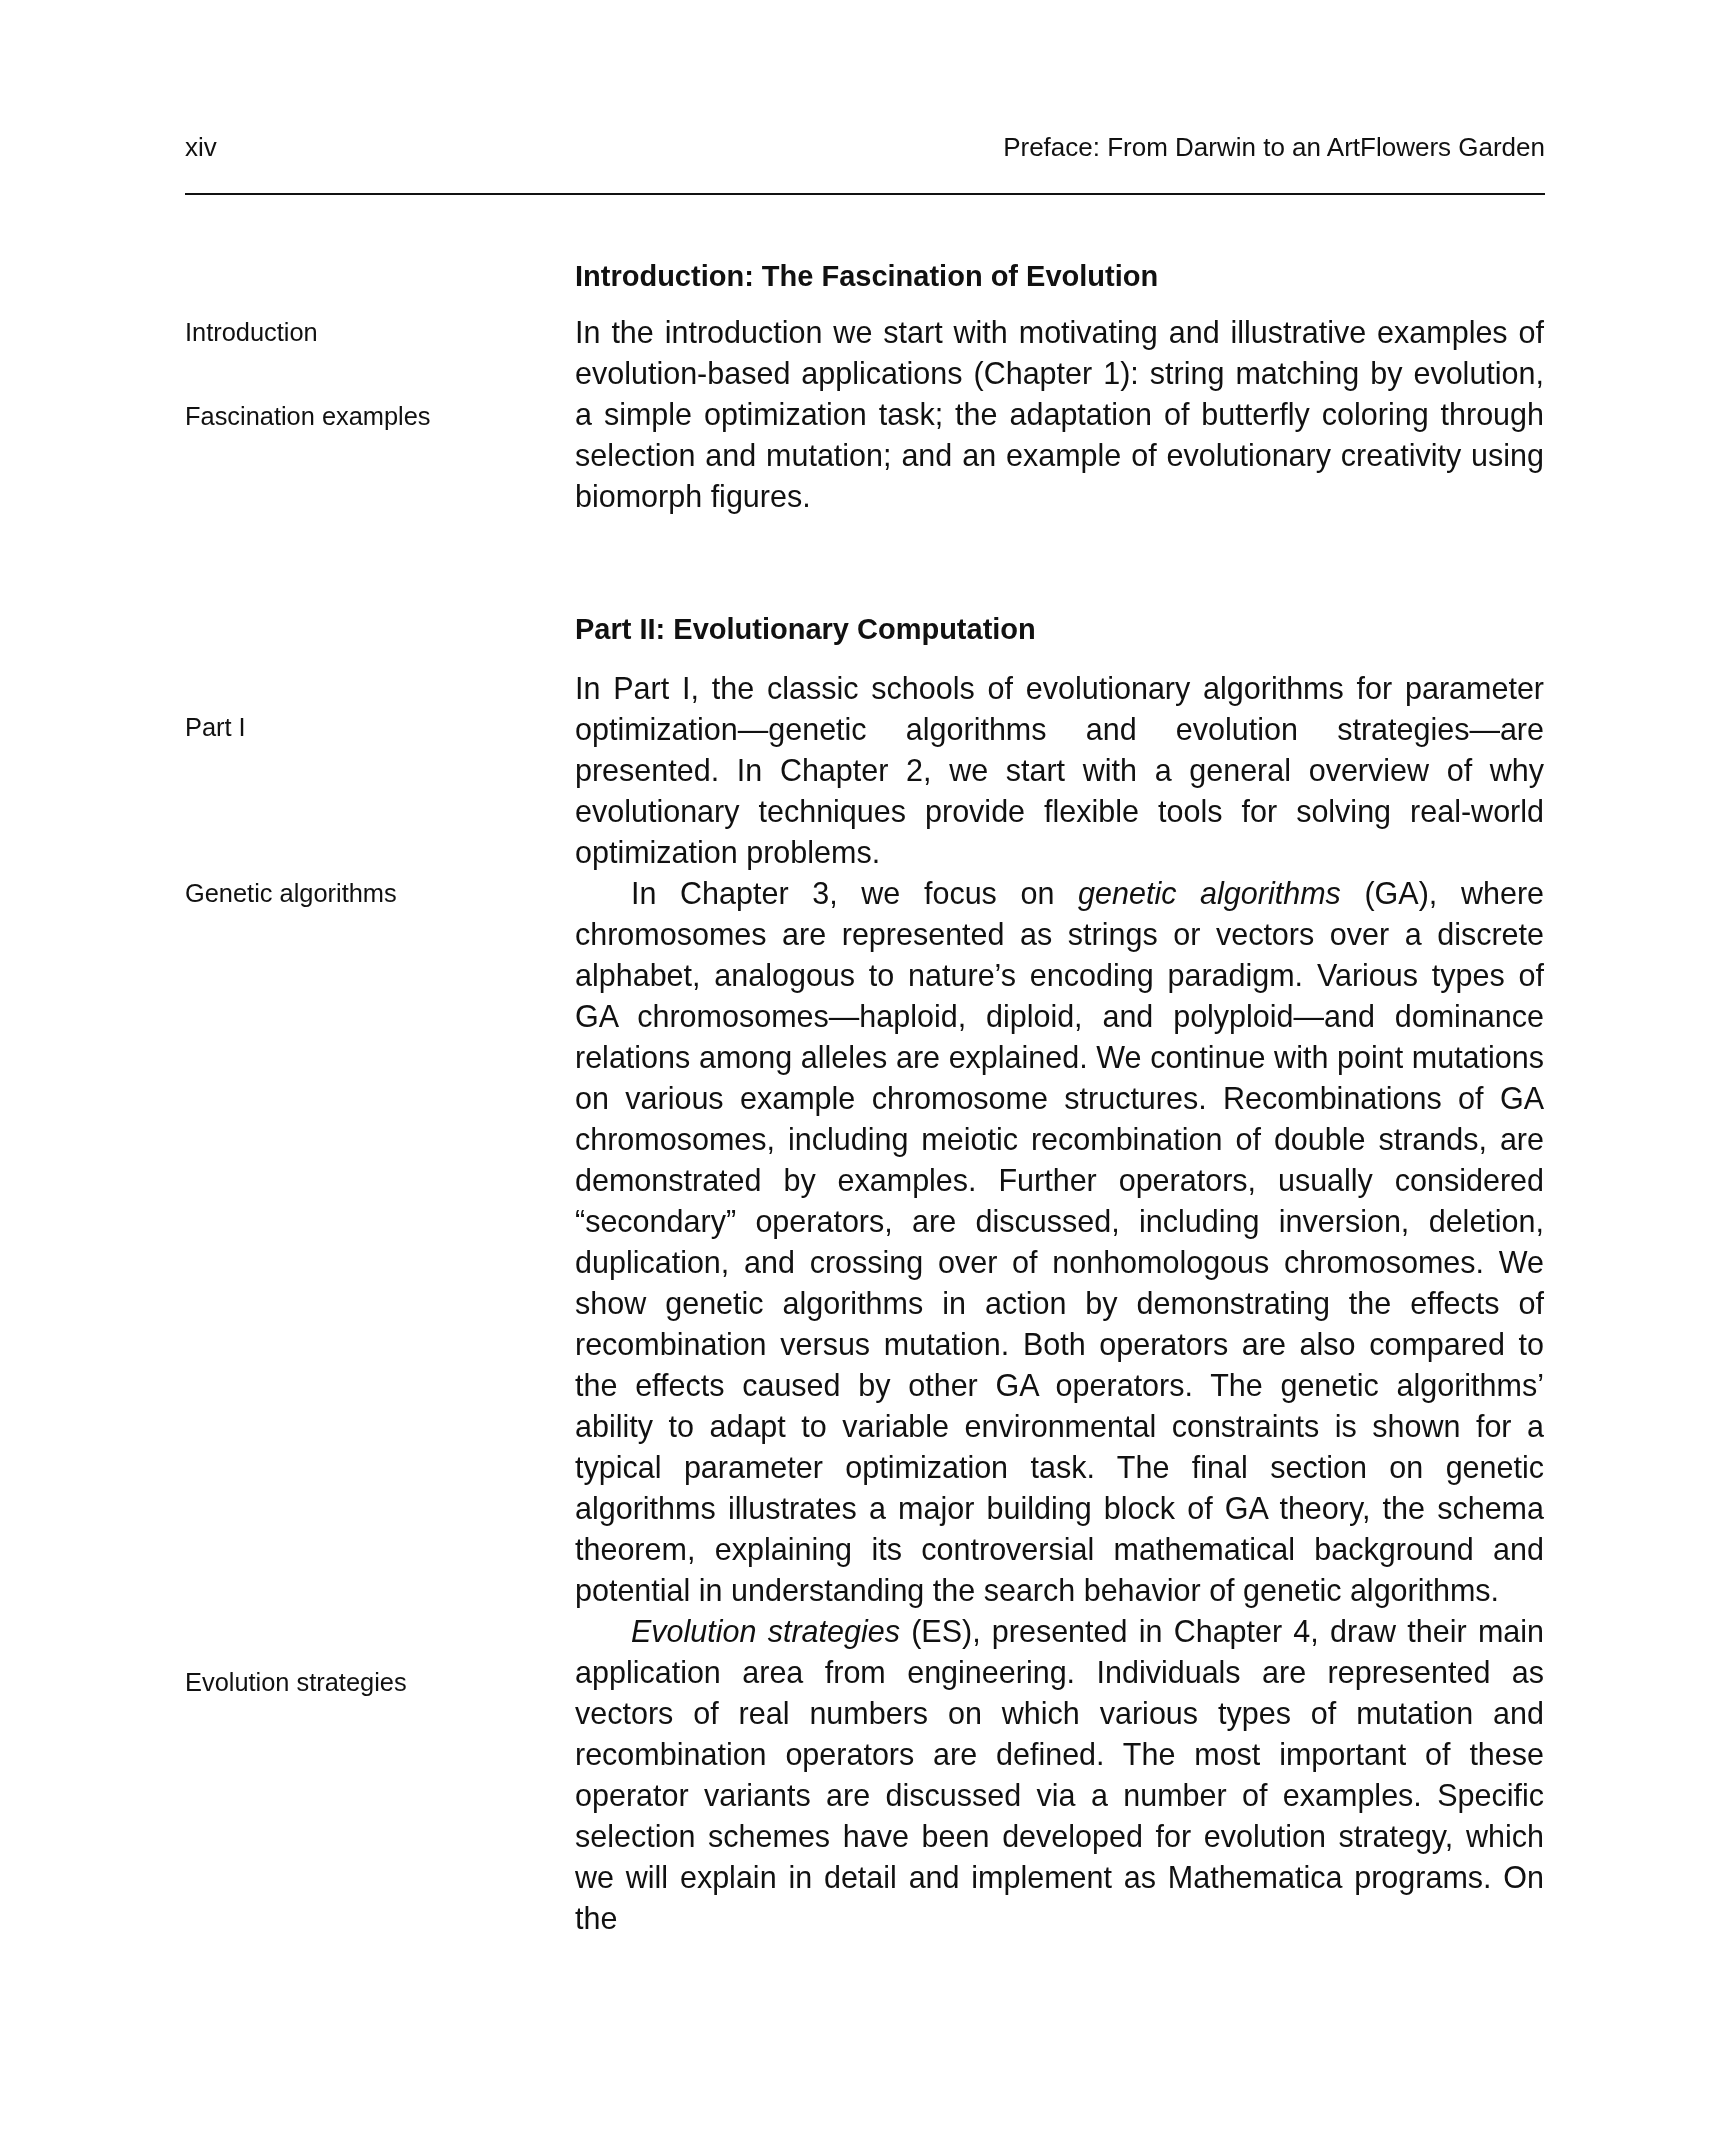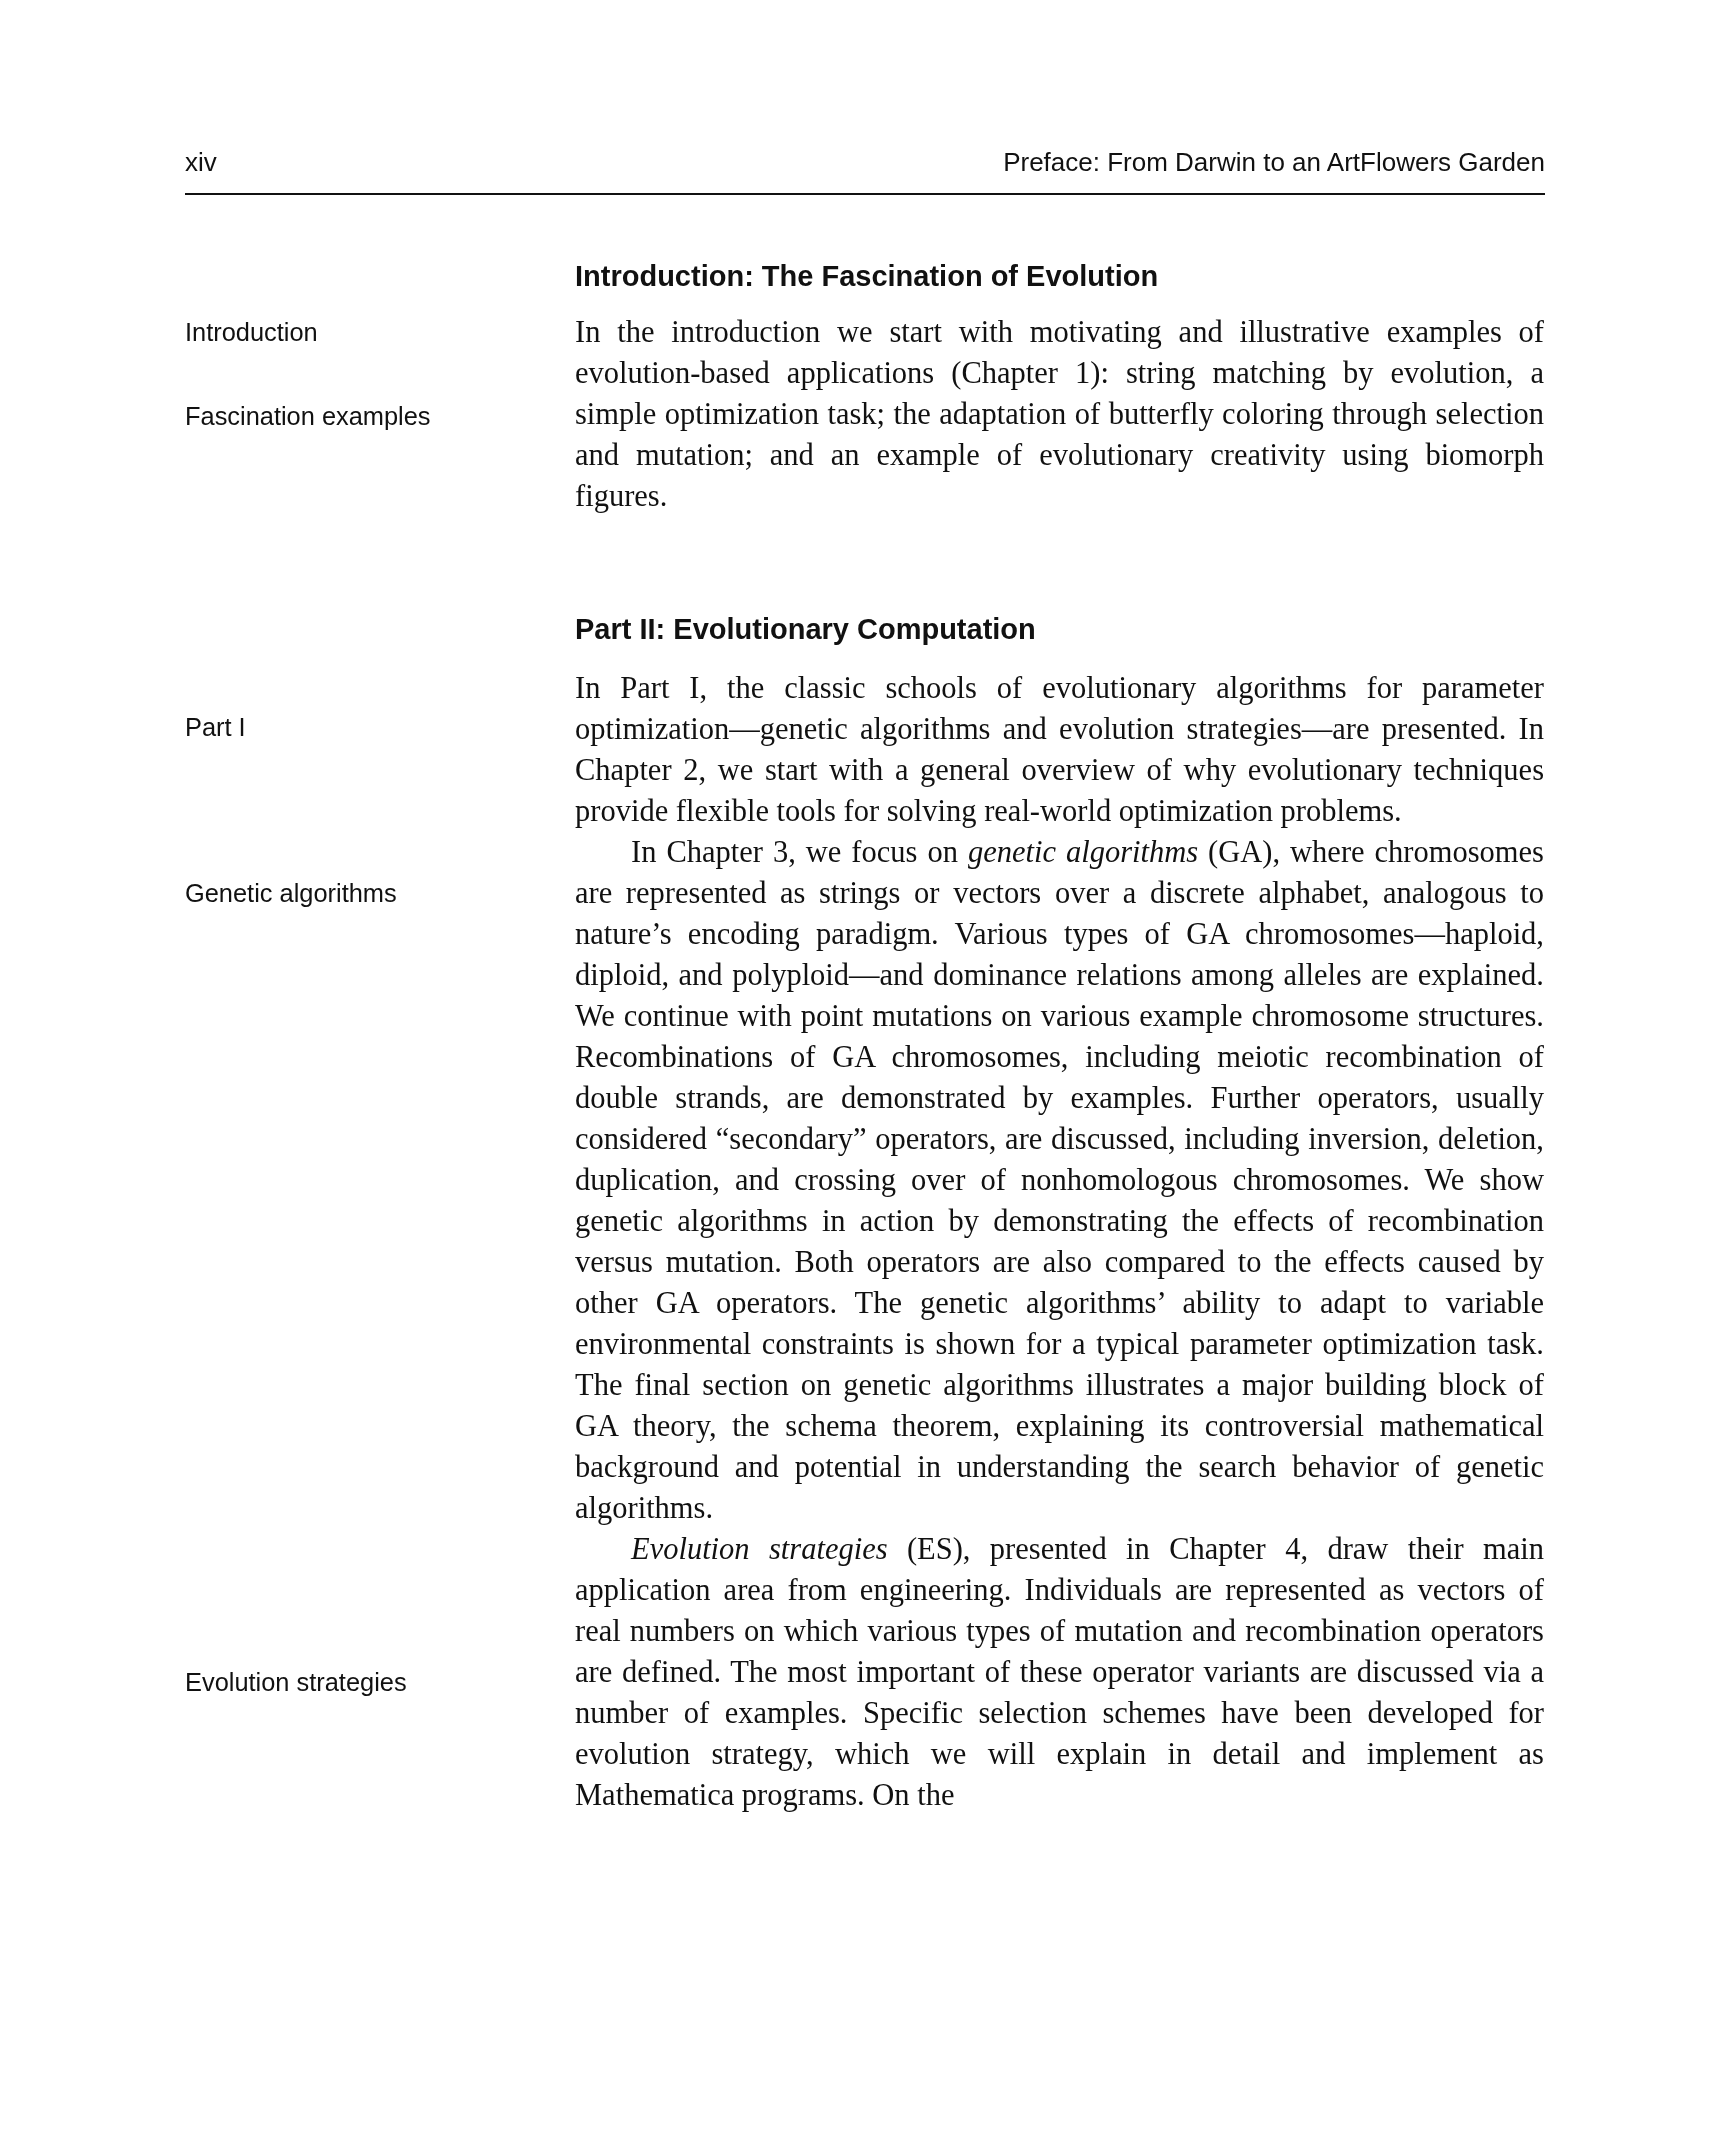--- a/index.html
+++ b/index.html
@@ -17,7 +17,7 @@
     .running-header {
       position: absolute;
       left: 185px;
-      top: 147px;
+      top: 132px;
       width: 1360px;
       height: 46px;
       font-family: "Liberation Sans", sans-serif;

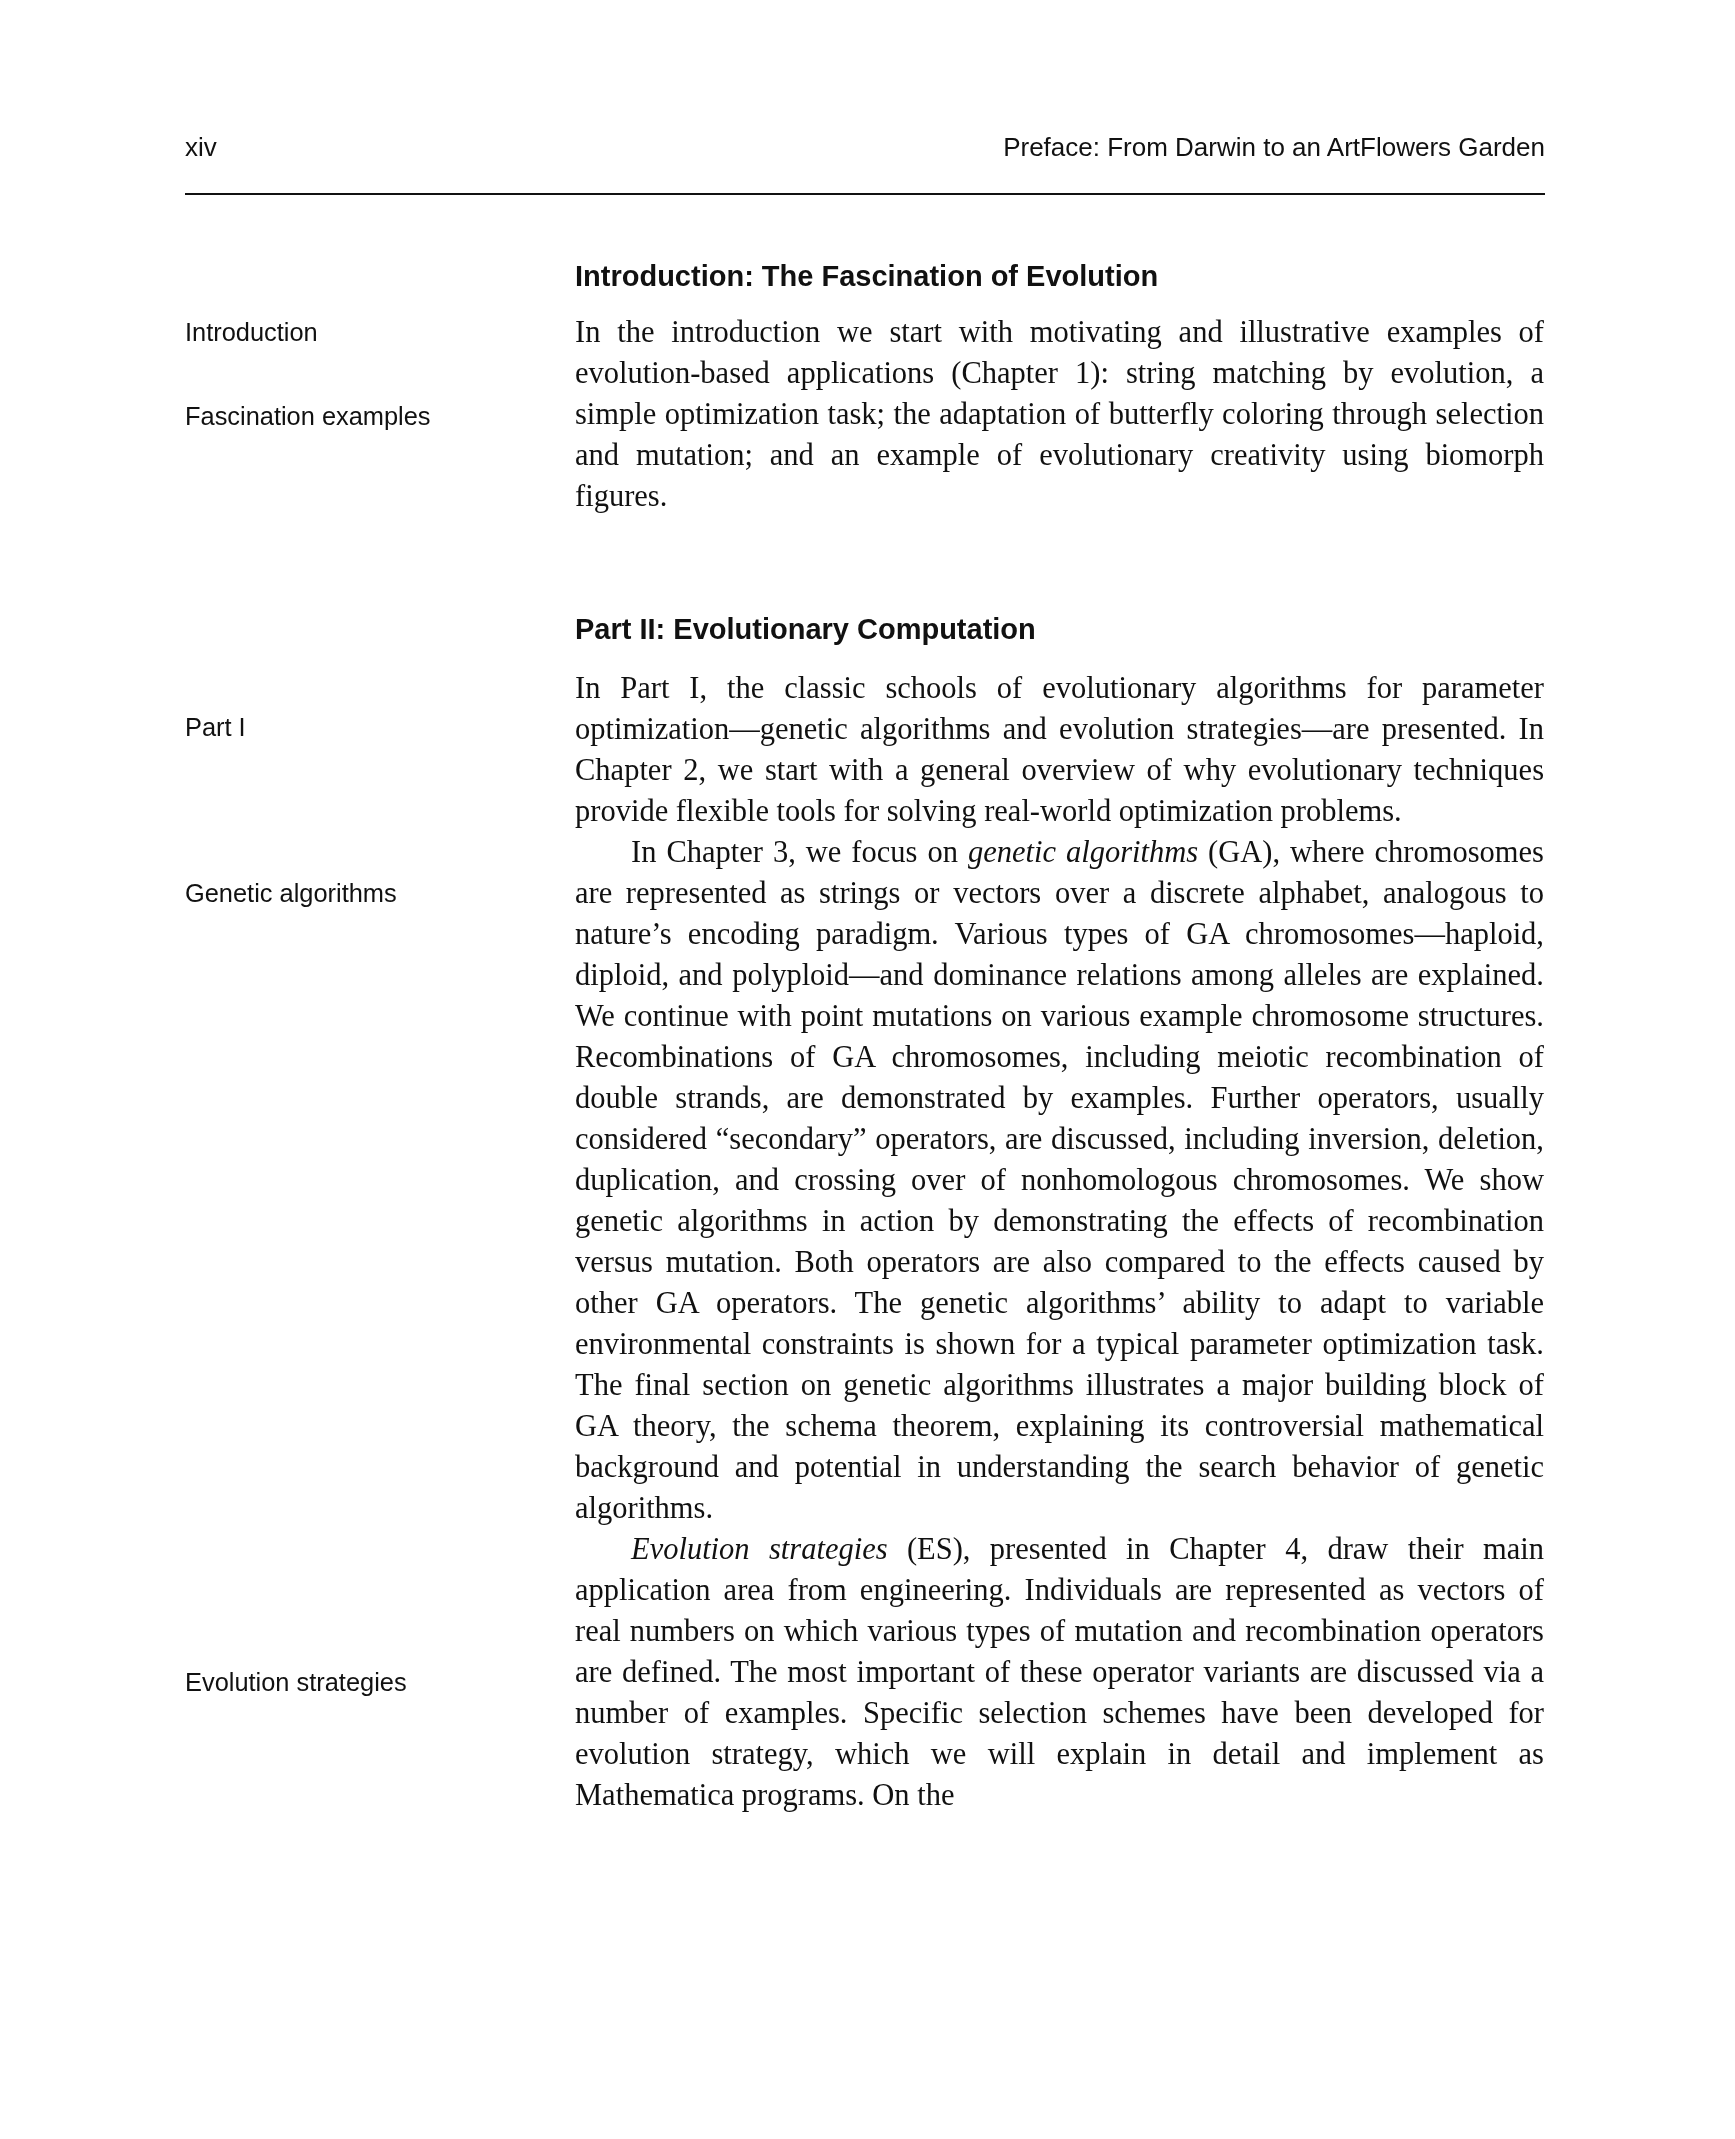--- a/index.html
+++ b/index.html
@@ -60,7 +60,7 @@
       position: absolute;
       left: 575px;
       width: 969px;
-      font-family: Liberation Serif, serif;
+      font-family: Liberation Sans, sans-serif;
       font-size: 30.5px;
       line-height: 41px;
       text-align: justify;

